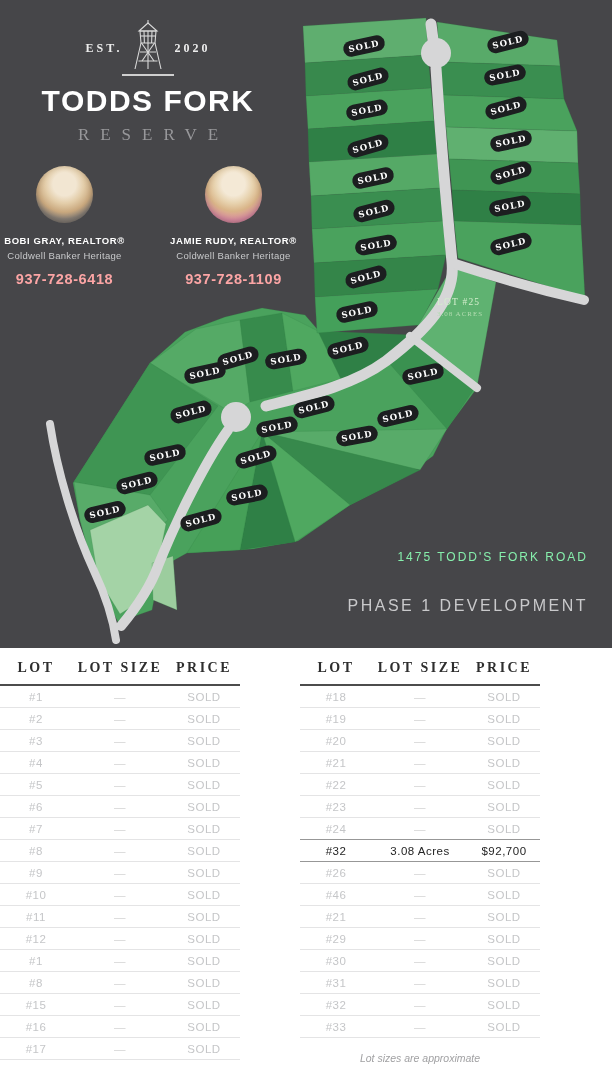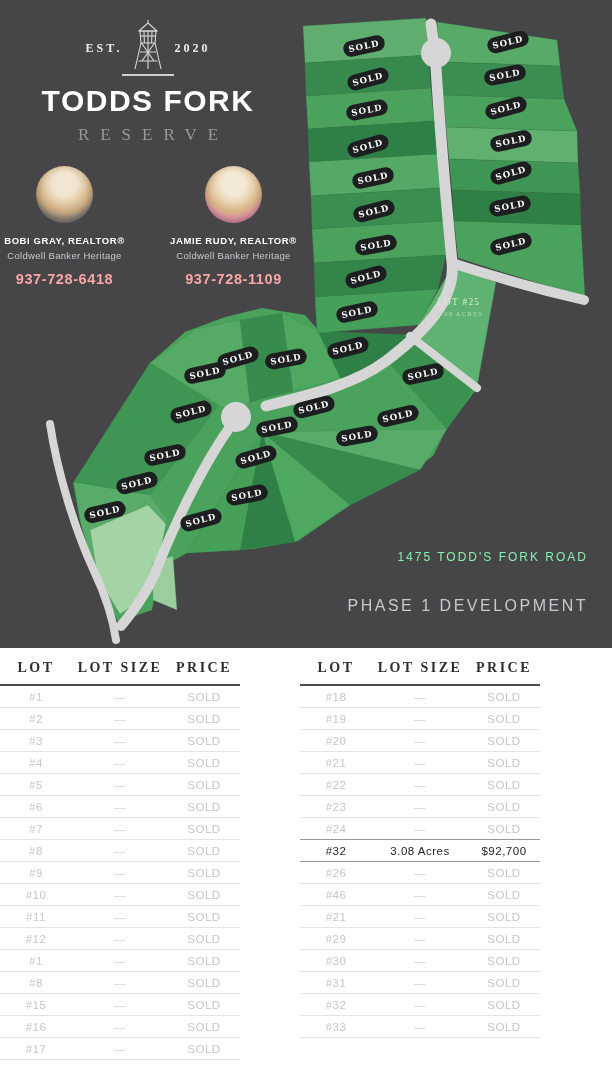--- a/index.html
+++ b/index.html
@@ -477,6 +477,7 @@
             <span>SOLD</span>
           </div>
         </div>
+      <div class="note">Lot sizes are approximate</div>
     </div>
   </section>
 

